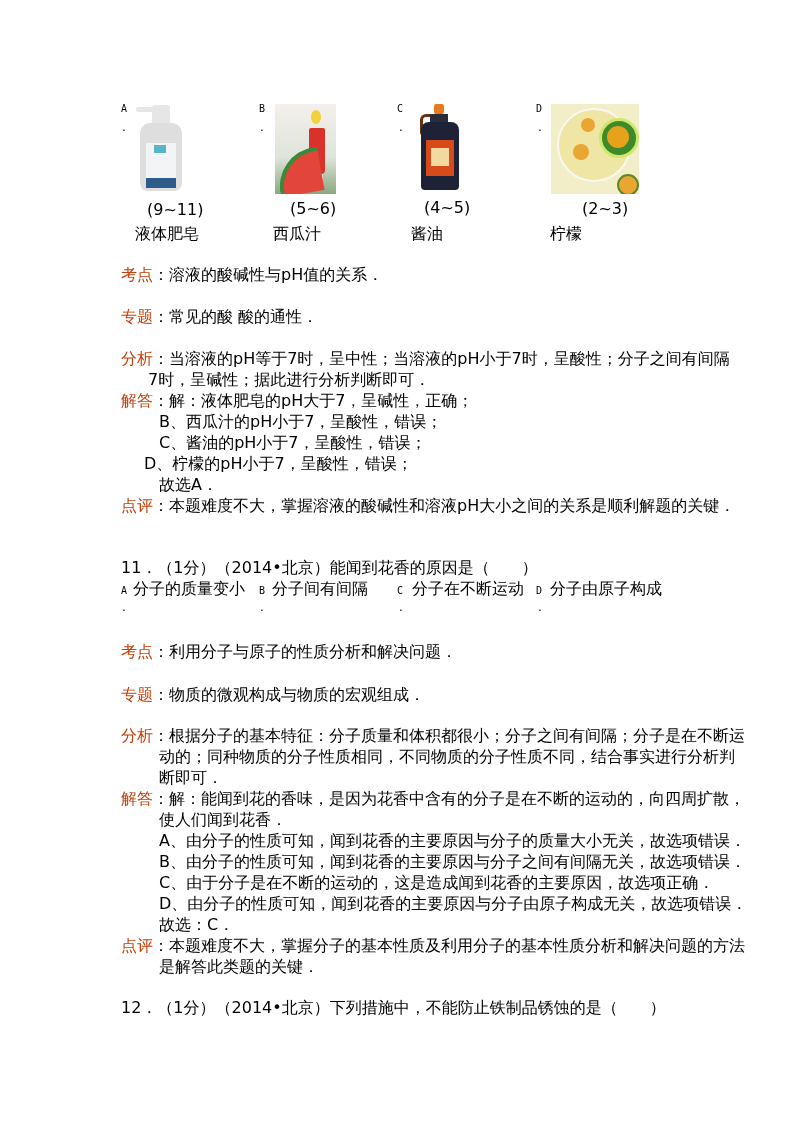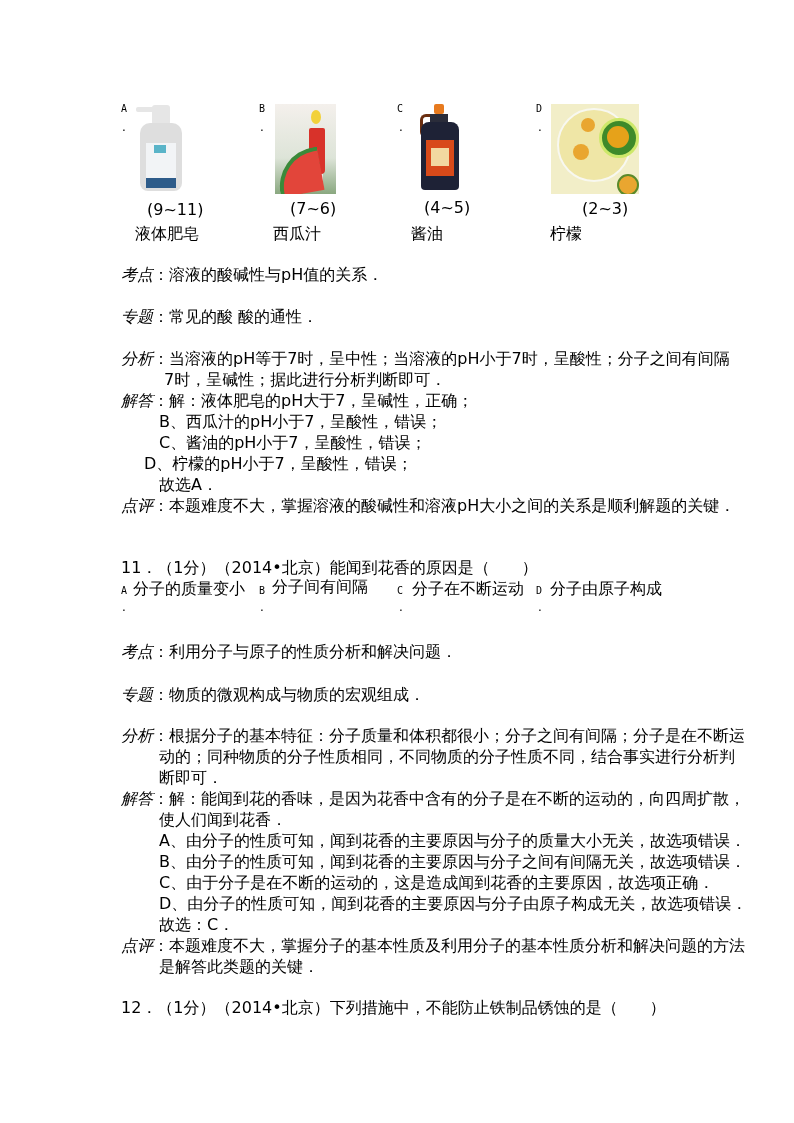--- a/index.html
+++ b/index.html
@@ -70,7 +70,7 @@
       <div class="foot"></div>
       <div class="slice"></div>
   </div>
-  <span class="abs t" style="left:290px;top:198px;">(7~6)</span>
+  <span class="abs t" style="left:290px;top:198px;">(5~6)</span>
   <span class="abs t" style="left:273px;top:223px;">西瓜汁</span>
 </div>
 

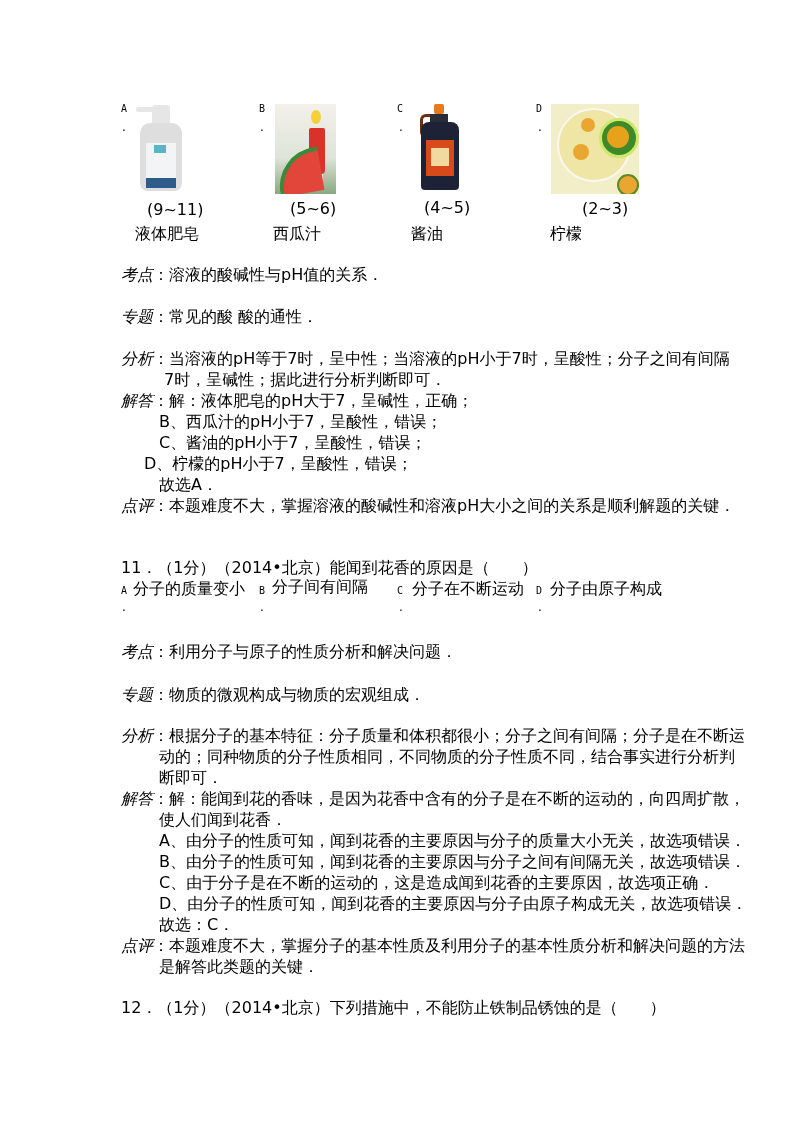--- a/index.html
+++ b/index.html
@@ -8,7 +8,7 @@
   .abs { position: absolute; }
   .t { font-size: 16px; line-height: 21px; white-space: nowrap; }
   .sm { font-family: "DejaVu Sans Mono", monospace; font-size: 10px; }
-  .lbl { color: #000000; font-style: italic; }
+  .lbl { color: #c2410c; }
   .dot { font-size: 12px; line-height: 12px; }
 
   

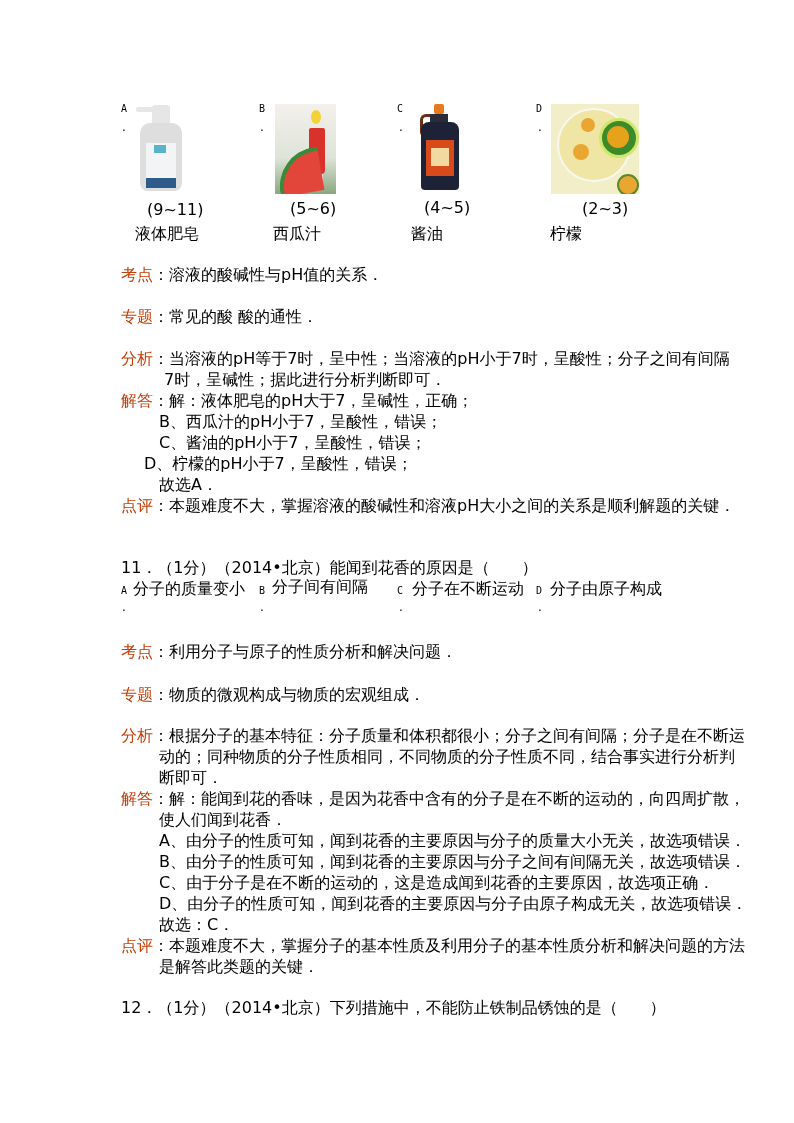--- a/index.html
+++ b/index.html
@@ -114,7 +114,7 @@
   <div class="abs t" style="left:121px;top:348px;">
     <span class="lbl">分析</span><span>：</span><span>当溶液的pH等于7时，呈中性；当溶液的pH小于7时，呈酸性；分子之间有间隔</span>
   </div>
-  <div class="abs t" style="left:164px;top:369px;">7时，呈碱性；据此进行分析判断即可．</div>
+  <div class="abs t" style="left:148px;top:369px;">7时，呈碱性；据此进行分析判断即可．</div>
   <div class="abs t" style="left:121px;top:390px;">
     <span class="lbl">解答</span><span>：</span><span>解：液体肥皂的pH大于7，呈碱性，正确；</span>
   </div>

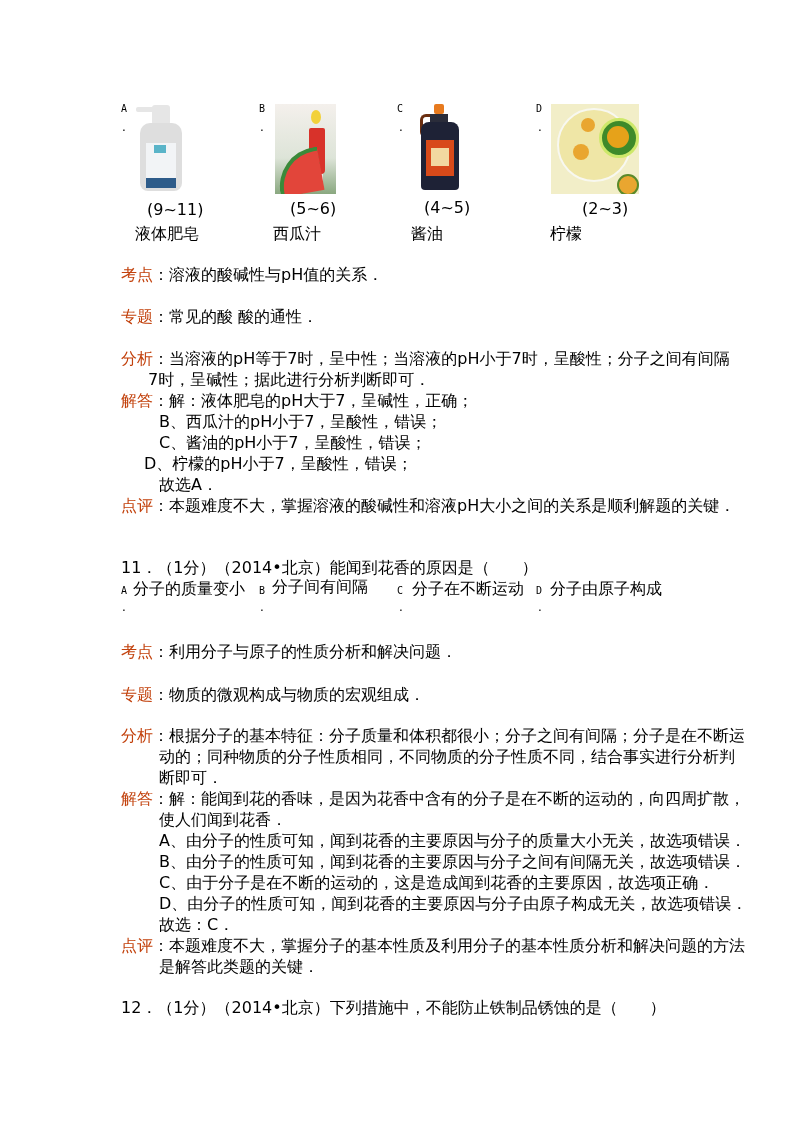--- a/index.html
+++ b/index.html
@@ -135,7 +135,7 @@
   <span class="abs dot" style="left:122px;top:601px;">.</span>
 
   <span class="abs sm" style="left:259px;top:585px;">B</span>
-  <span class="abs t" style="left:272px;top:578px;font-family:Liberation Mono, monospace;">分子间有间隔</span>
+  <span class="abs t" style="left:272px;top:578px;">分子间有间隔</span>
   <span class="abs dot" style="left:260px;top:601px;">.</span>
 
   <span class="abs sm" style="left:397px;top:585px;">C</span>

